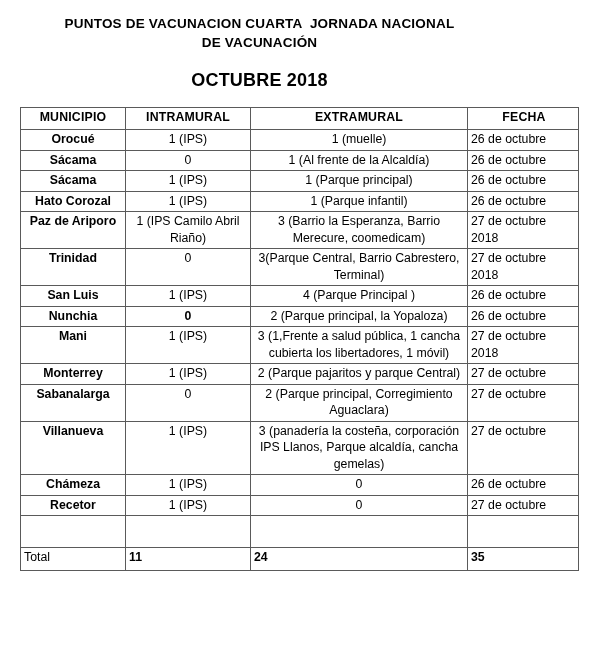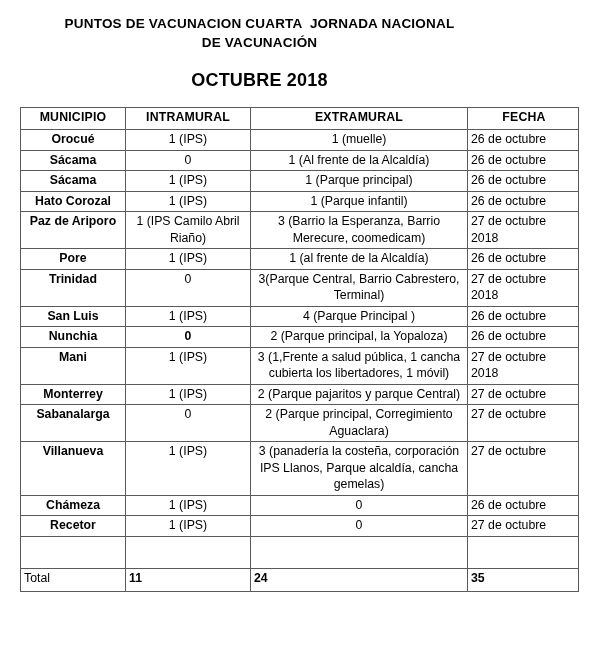--- a/index.html
+++ b/index.html
@@ -159,12 +159,6 @@
             <td class="fecha">27 de octubre 2018</td>
           </tr>
           <tr>
-            <td class="mun">Pore</td>
-            <td class="intra">1 (IPS)</td>
-            <td class="extra">1 (al frente de la Alcaldía)</td>
-            <td class="fecha">26 de octubre</td>
-          </tr>
-          <tr>
             <td class="mun">Trinidad</td>
             <td class="intra">0</td>
             <td class="extra">3(Parque Central, Barrio Cabrestero, Terminal)</td>

